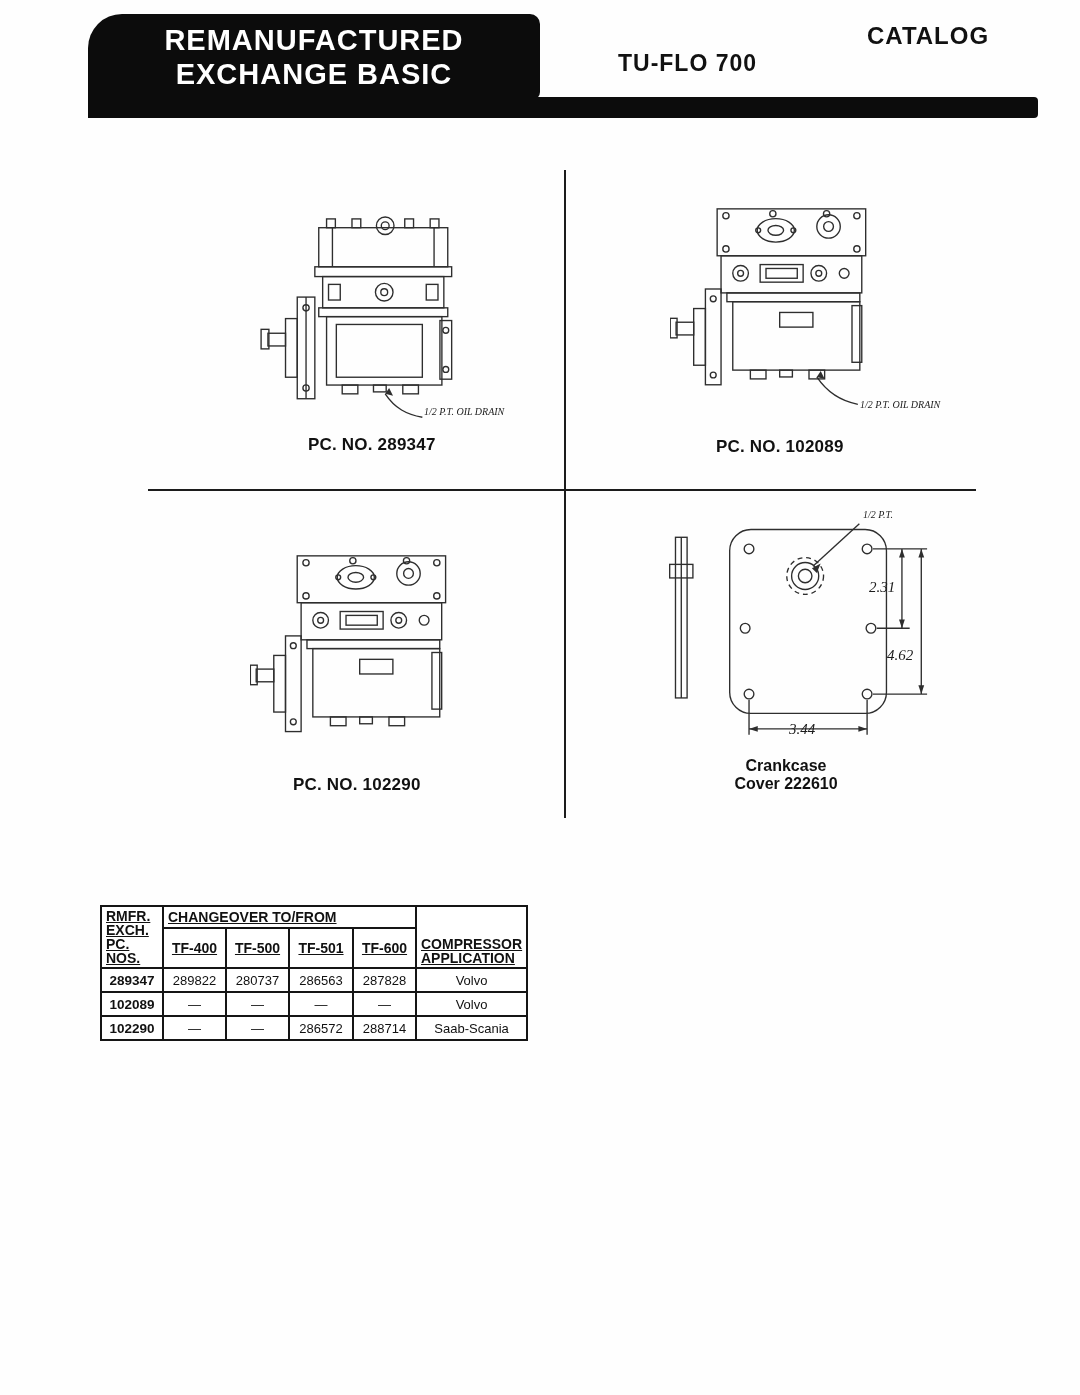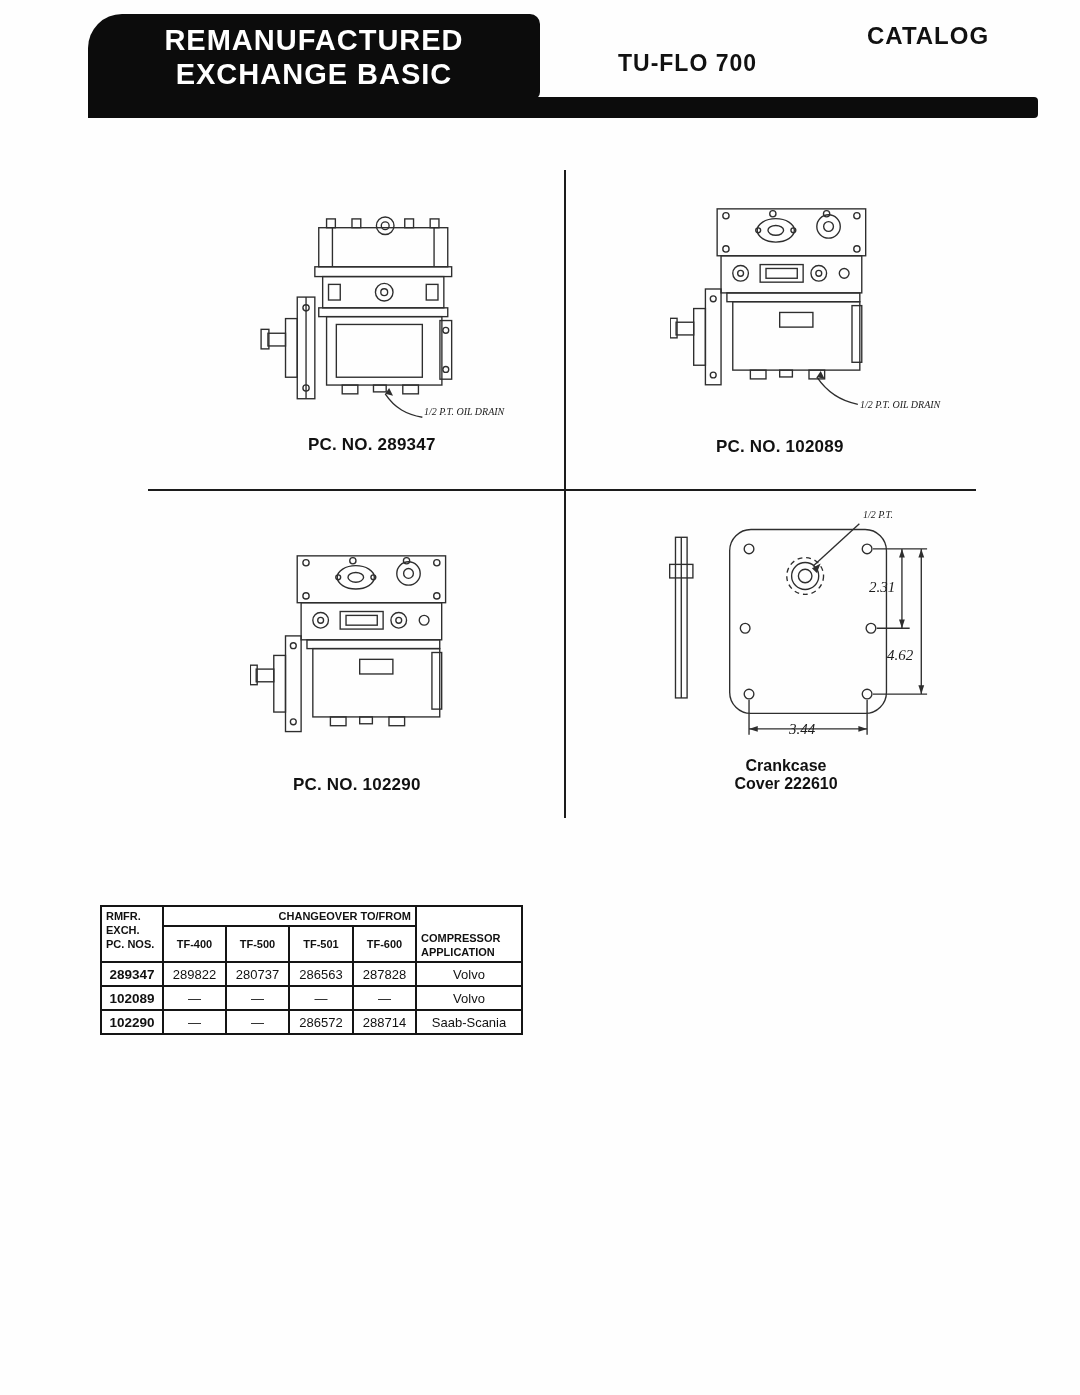--- a/index.html
+++ b/index.html
@@ -34,7 +34,7 @@
   
   .parts-table { position:absolute; left:100px; top:905px; border-collapse:collapse; table-layout:fixed; background:#fff; }
   .parts-table th, .parts-table td { border:2px solid #151515; }
-  .parts-table th { font-size:11px; line-height:14px; padding:2px 4px; text-align:left; vertical-align:top; }
+  .parts-table th { font-size:14px; line-height:14px; padding:2px 4px; text-align:left; vertical-align:top;text-decoration:underline; }
   .parts-table th.th-tf { text-align:center; vertical-align:middle; padding:10px 1px; }
   .parts-table th.th-group { text-align:right; vertical-align:middle; }
   .parts-table th.th-app { vertical-align:bottom;margin-top:32px; }

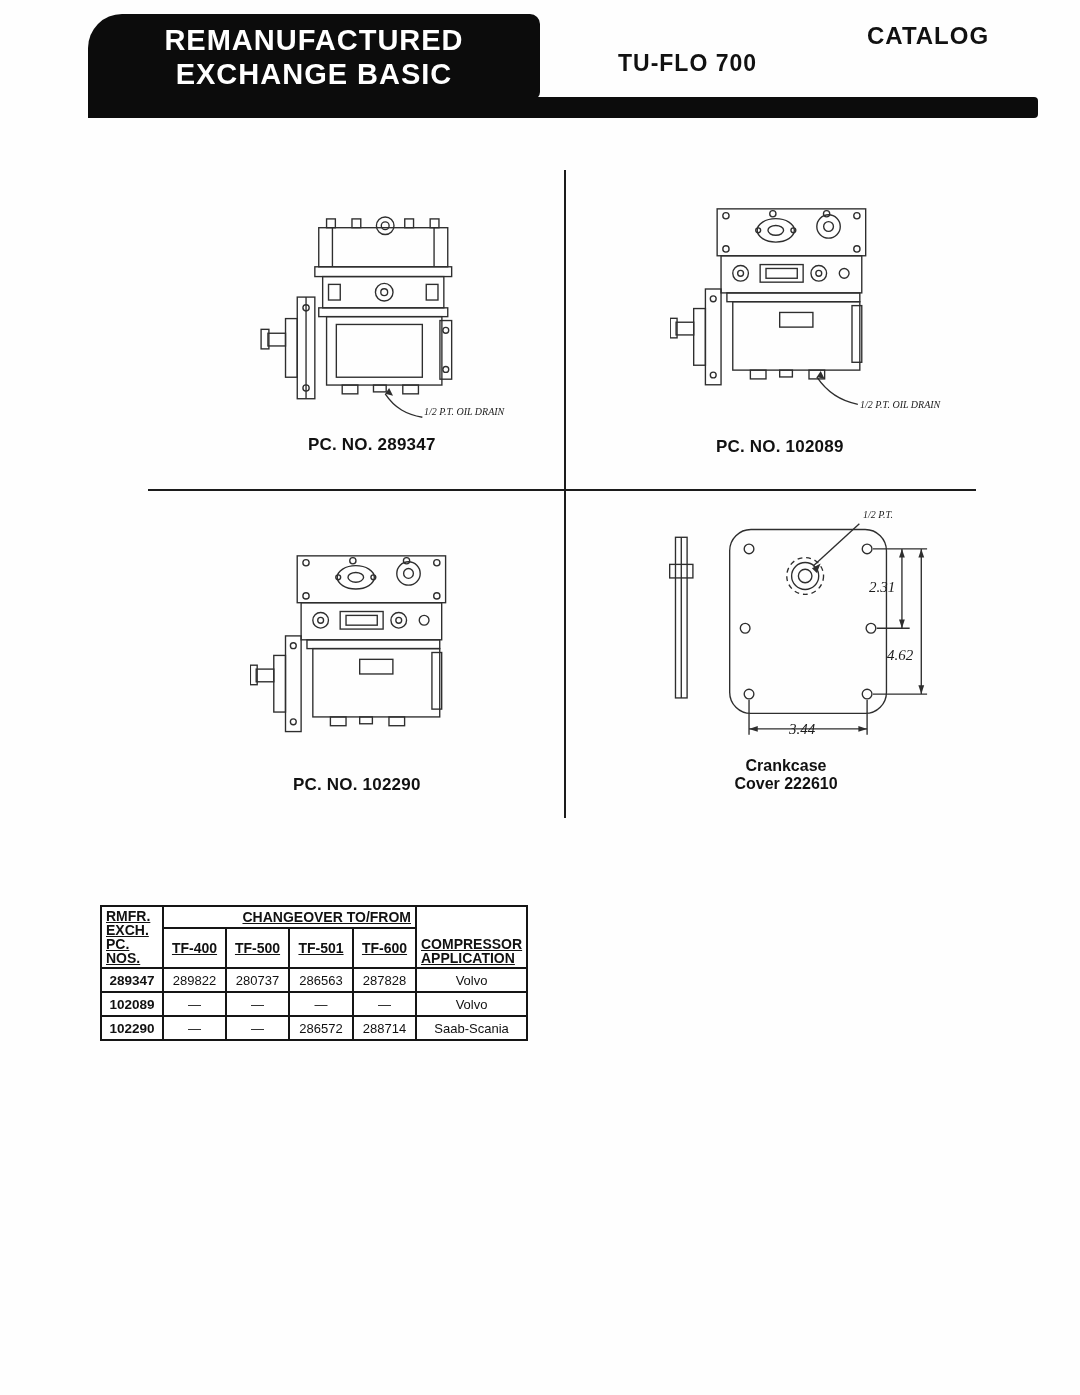--- a/index.html
+++ b/index.html
@@ -36,7 +36,7 @@
   .parts-table th, .parts-table td { border:2px solid #151515; }
   .parts-table th { font-size:14px; line-height:14px; padding:2px 4px; text-align:left; vertical-align:top;text-decoration:underline; }
   .parts-table th.th-tf { text-align:center; vertical-align:middle; padding:10px 1px; }
-  .parts-table th.th-group { text-align:right; vertical-align:middle; }
+  .parts-table th.th-group { text-align:left; vertical-align:middle; }
   .parts-table th.th-app { vertical-align:bottom;margin-top:32px; }
   .parts-table td { font-size:13px; text-align:center; height:24px; padding:1px 2px;border-radius:12px; }
   .parts-table td.td-pc { font-weight:bold; font-size:13.5px; }

